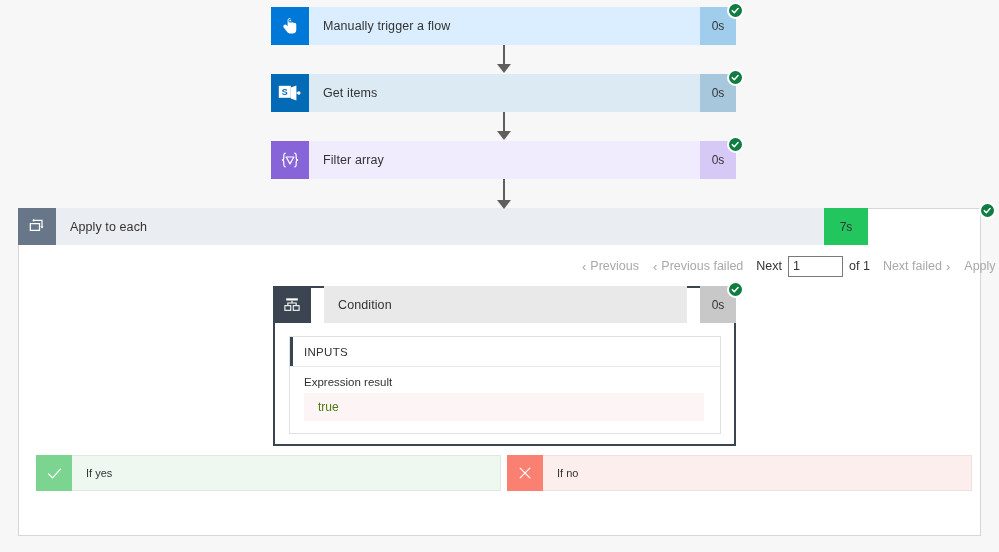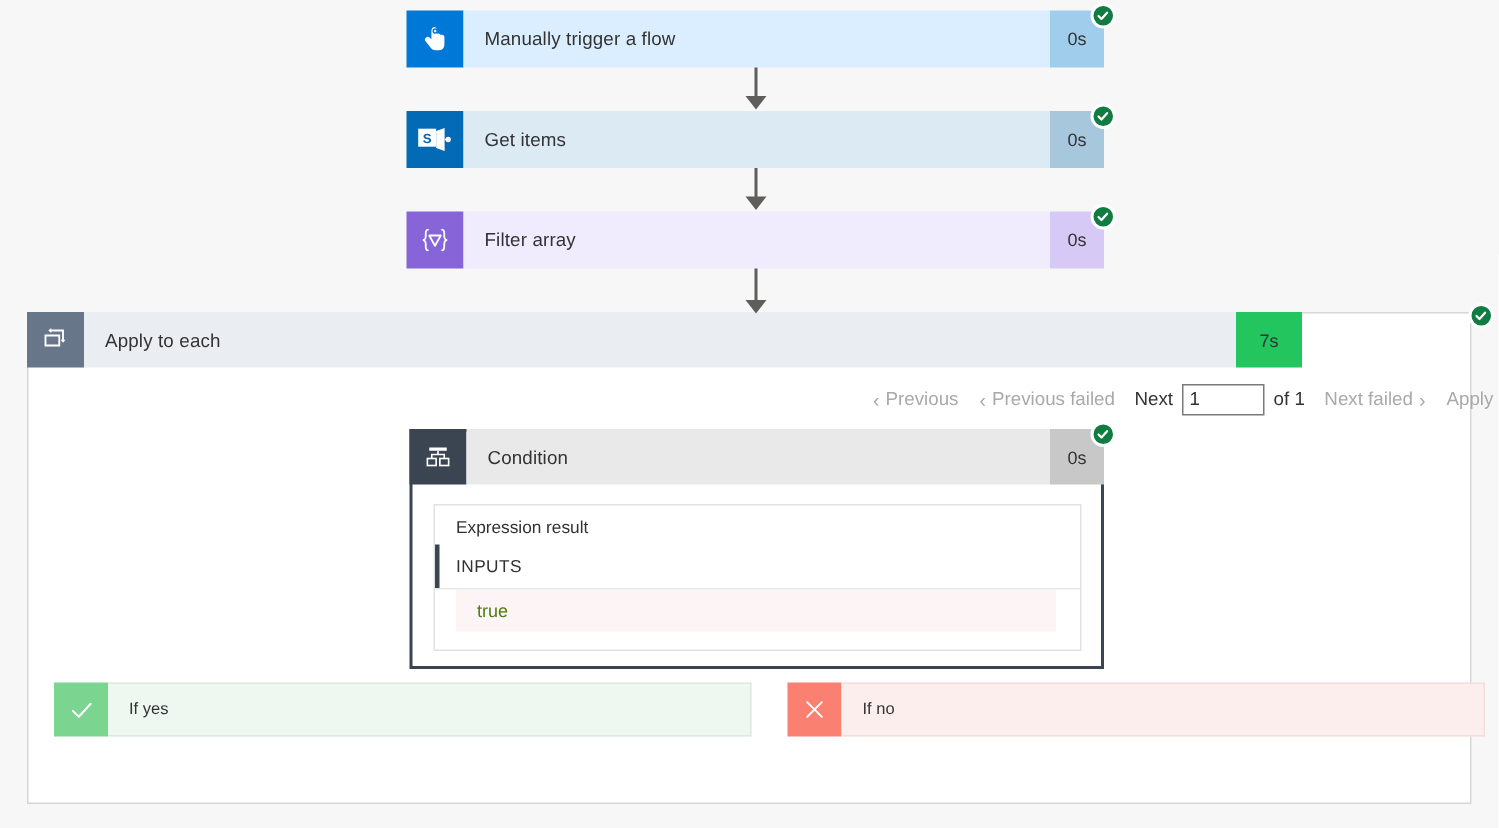--- a/index.html
+++ b/index.html
@@ -384,7 +384,7 @@
 
 <div id="condition-panel"></div>
 
-<div class="card c-cond" id="cond-card" style="height:37px;">
+<div class="card c-cond" id="cond-card" style="height:37px;gap:13px;">
   <div class="card-icon">
     <svg width="20" height="20" viewBox="0 0 24 24" aria-hidden="true">
       <rect x="5" y="4" width="14" height="2.6" fill="#ffffff"></rect>

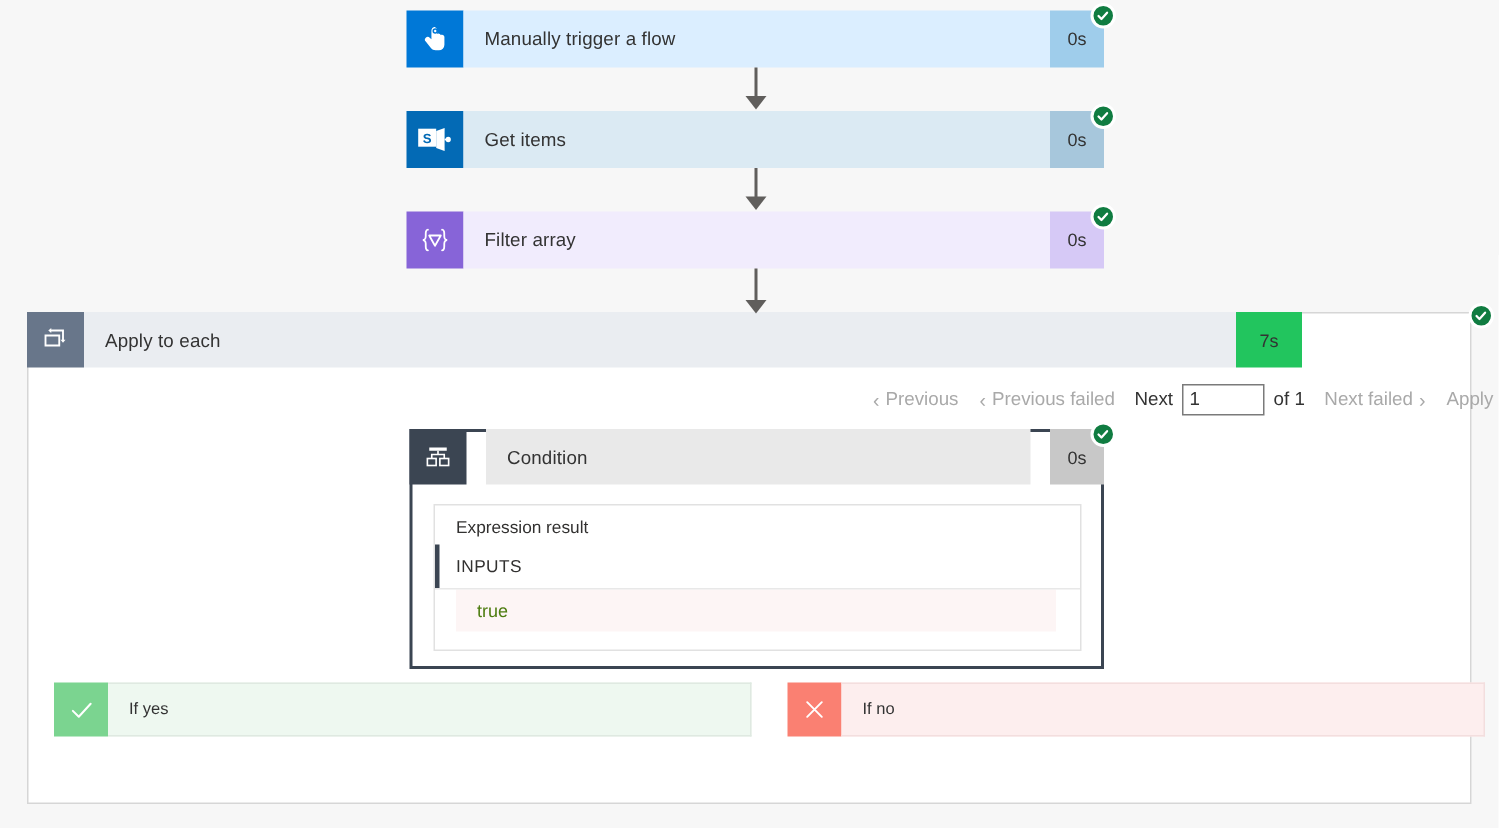--- a/index.html
+++ b/index.html
@@ -403,11 +403,11 @@
 </div>
 
 <div id="inputs-box">
-  <div id="expr-label">Expression result</div>
   <div id="inputs-head">
     <div id="inputs-accent"></div>
     <span id="inputs-label">INPUTS</span>
   </div>
+  <div id="expr-label">Expression result</div>
   <div id="expr-value-box">
     <span id="expr-value">true</span>
   </div>

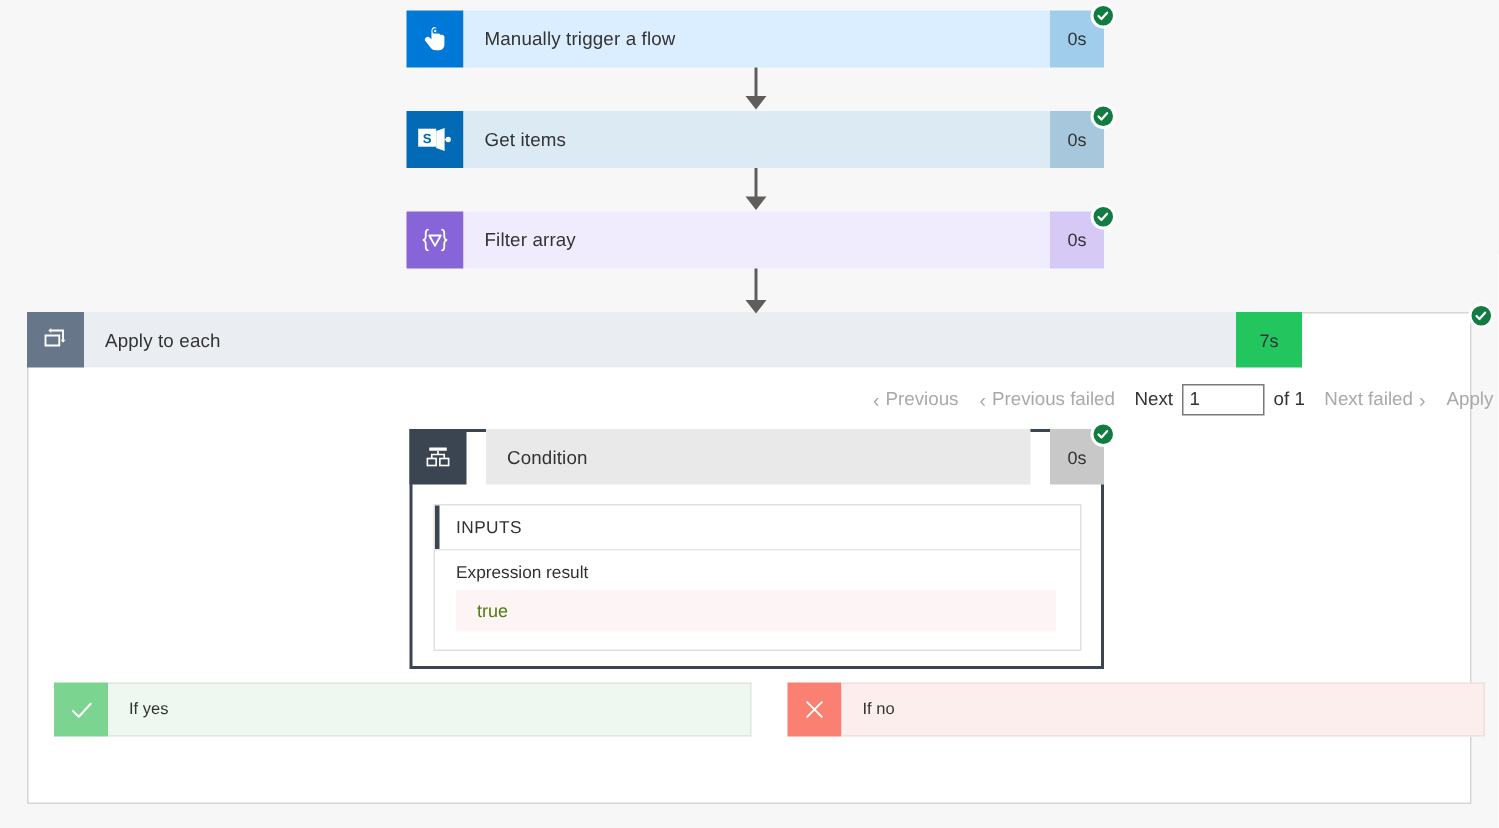--- a/index.html
+++ b/index.html
@@ -266,7 +266,7 @@
   #branch-yes { left: 36px; top: 455px; width: 465px; }
   #branch-yes .branch-icon { background: #7bd490; }
   #branch-yes .branch-title { background: #eef8f0; border: 1px solid #dfe9e1; border-left: none; }
-  #branch-no { left: 525px; top: 455px; width: 465px; }
+  #branch-no { left: 507px; top: 455px; width: 465px; }
   #branch-no .branch-icon { background: #fa8072; }
   #branch-no .branch-title { background: #fdeeee; border: 1px solid #f3dede; border-left: none; }
 </style>

